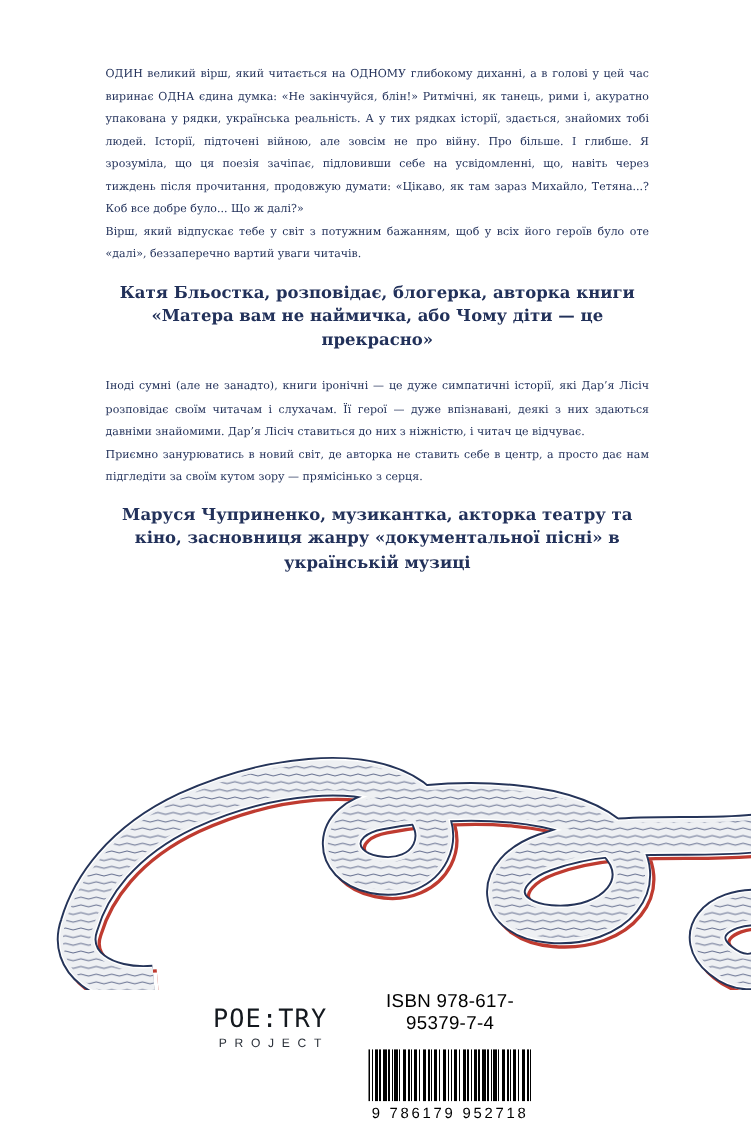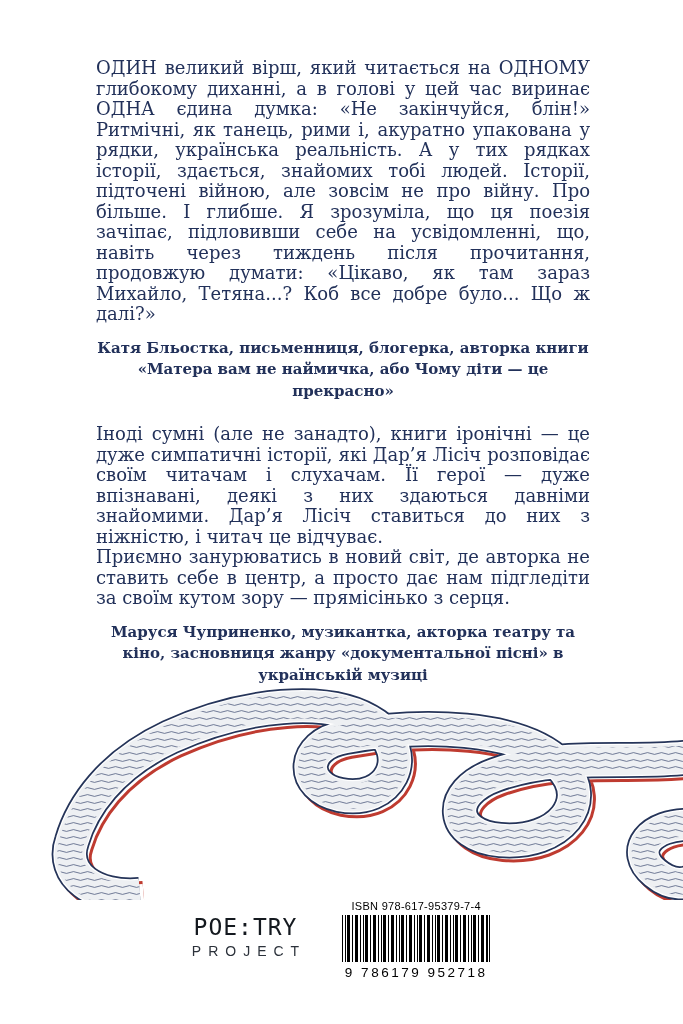--- a/index.html
+++ b/index.html
@@ -10,7 +10,7 @@
   }
   .textcol { position:absolute; left:96px; top:58px; width:494px; }
   .blurb p.body {
-    margin:0; text-align:justify; font-size:18px; line-height:20.5px;
+    margin:0; text-align:justify; font-size:10px; line-height:20.5px;
   }
   .blurb p.attr {
     margin:13px 0 22px; text-align:center; font-weight:bold;

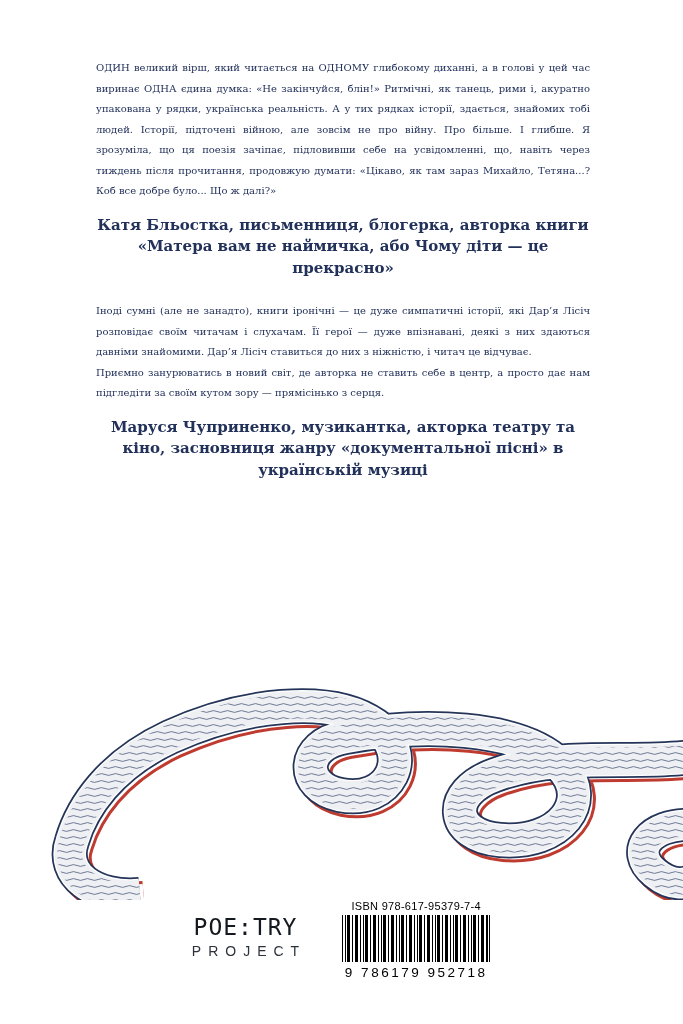--- a/index.html
+++ b/index.html
@@ -58,6 +58,7 @@
 
     <section class="blurb">
       <p class="body">ОДИН великий вірш, який читається на ОДНОМУ глибокому диханні, а в голові у цей час виринає ОДНА єдина думка: «Не закінчуйся, блін!» Ритмічні, як танець, рими і, акуратно упакована у рядки, українська реальність. А у тих рядках історії, здається, знайомих тобі людей. Історії, підточені війною, але зовсім не про війну. Про більше. І глибше. Я зрозуміла, що ця поезія зачіпає, підловивши себе на усвідомленні, що, навіть через тиждень після прочитання, продовжую думати: «Цікаво, як там зараз Михайло, Тетяна...? Коб все добре було... Що ж далі?»</p>
+      <p class="body">Вірш, який відпускає тебе у світ з потужним бажанням, щоб у всіх його героїв було оте «далі», беззаперечно вартий уваги читачів.</p>
       <p class="attr">Катя Бльостка, письменниця, блогерка, авторка книги «Матера вам не наймичка, або Чому діти — це прекрасно»</p>
     </section>
 

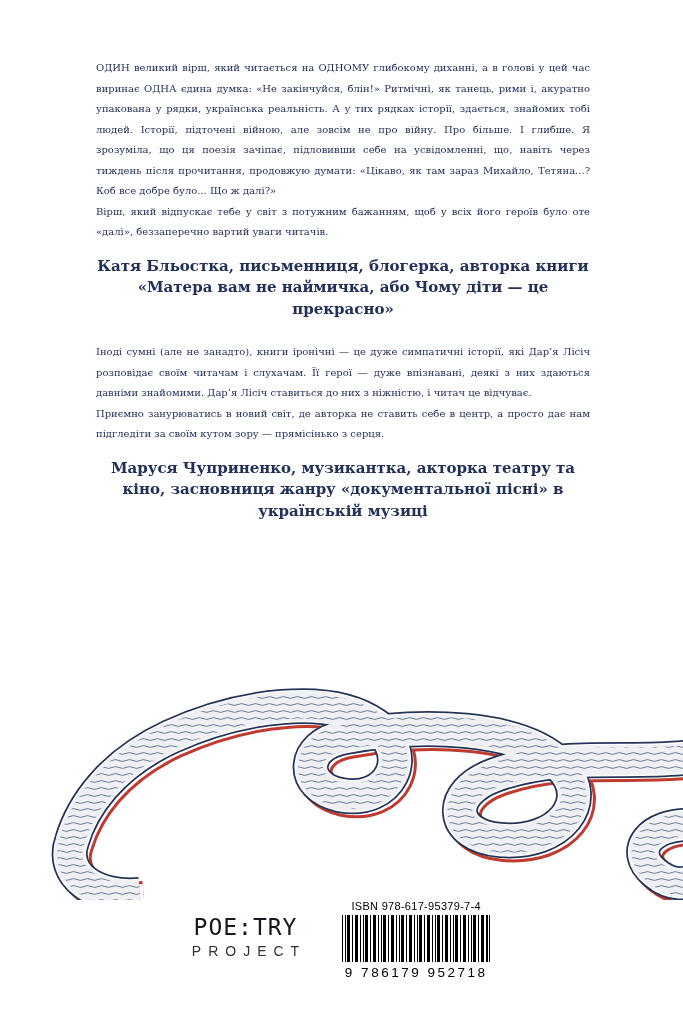--- a/index.html
+++ b/index.html
@@ -59,7 +59,7 @@
     <section class="blurb">
       <p class="body">ОДИН великий вірш, який читається на ОДНОМУ глибокому диханні, а в голові у цей час виринає ОДНА єдина думка: «Не закінчуйся, блін!» Ритмічні, як танець, рими і, акуратно упакована у рядки, українська реальність. А у тих рядках історії, здається, знайомих тобі людей. Історії, підточені війною, але зовсім не про війну. Про більше. І глибше. Я зрозуміла, що ця поезія зачіпає, підловивши себе на усвідомленні, що, навіть через тиждень після прочитання, продовжую думати: «Цікаво, як там зараз Михайло, Тетяна...? Коб все добре було... Що ж далі?»</p>
       <p class="body">Вірш, який відпускає тебе у світ з потужним бажанням, щоб у всіх його героїв було оте «далі», беззаперечно вартий уваги читачів.</p>
-      <p class="attr">Катя Бльостка, письменниця, блогерка, авторка книги «Матера вам не наймичка, або Чому діти — це прекрасно»</p>
+      <p class="attr">Катя Бльостка, розповідає, блогерка, авторка книги «Матера вам не наймичка, або Чому діти — це прекрасно»</p>
     </section>
 
     <section class="blurb">

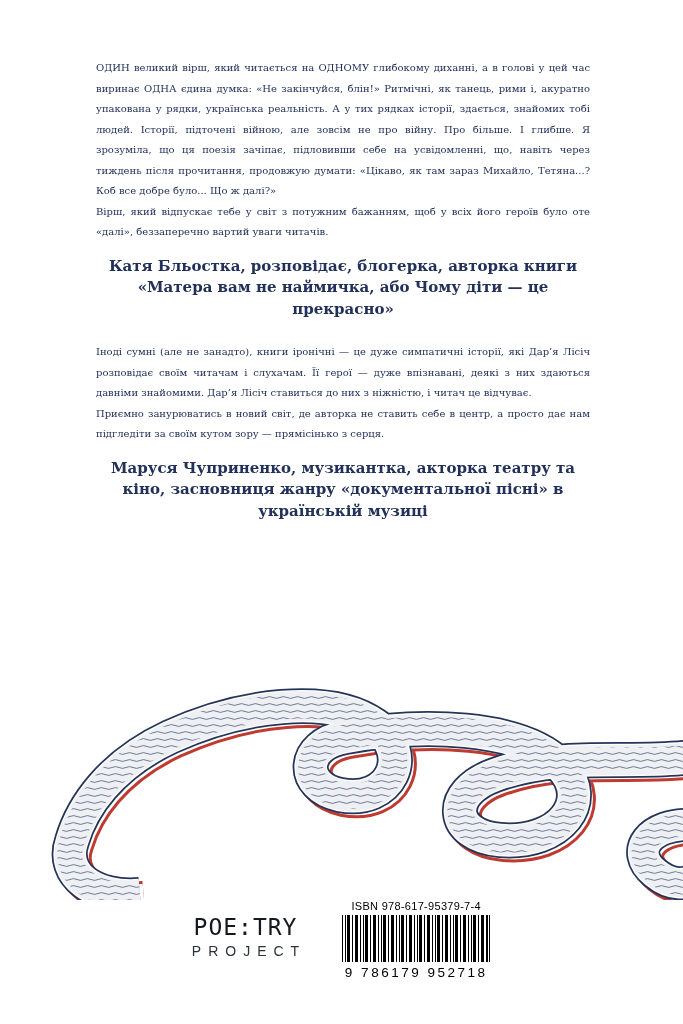--- a/index.html
+++ b/index.html
@@ -36,7 +36,7 @@
     width:164px; text-align:center; color:#000;
     font-family:"Liberation Sans", sans-serif; background:#fff;
   }
-  .isbn { font-size:11px; letter-spacing:0.3px; margin:2px 0 3px; }
+  .isbn { font-size:17px; letter-spacing:0.3px; margin:2px 0 14px; }
   .bars {
     height:47px; margin:0 8px;
     background:

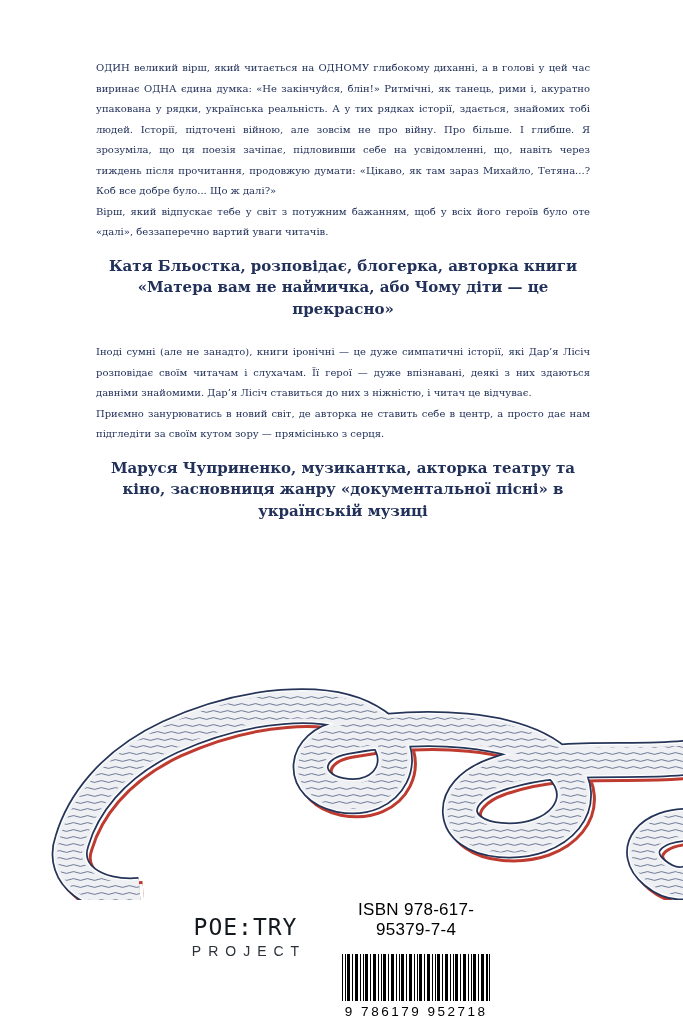--- a/index.html
+++ b/index.html
@@ -29,7 +29,7 @@
     font-size:23px; letter-spacing:1px;
   }
   .logo-bottom {
-    font-family:"Liberation Sans", sans-serif; font-size:14px;
+    font-family:"Liberation Sans", sans-serif; font-size:11px;
     letter-spacing:7px; margin-top:3px; color:#2b313a; text-indent:7px;
   }
   .barcode-block {

